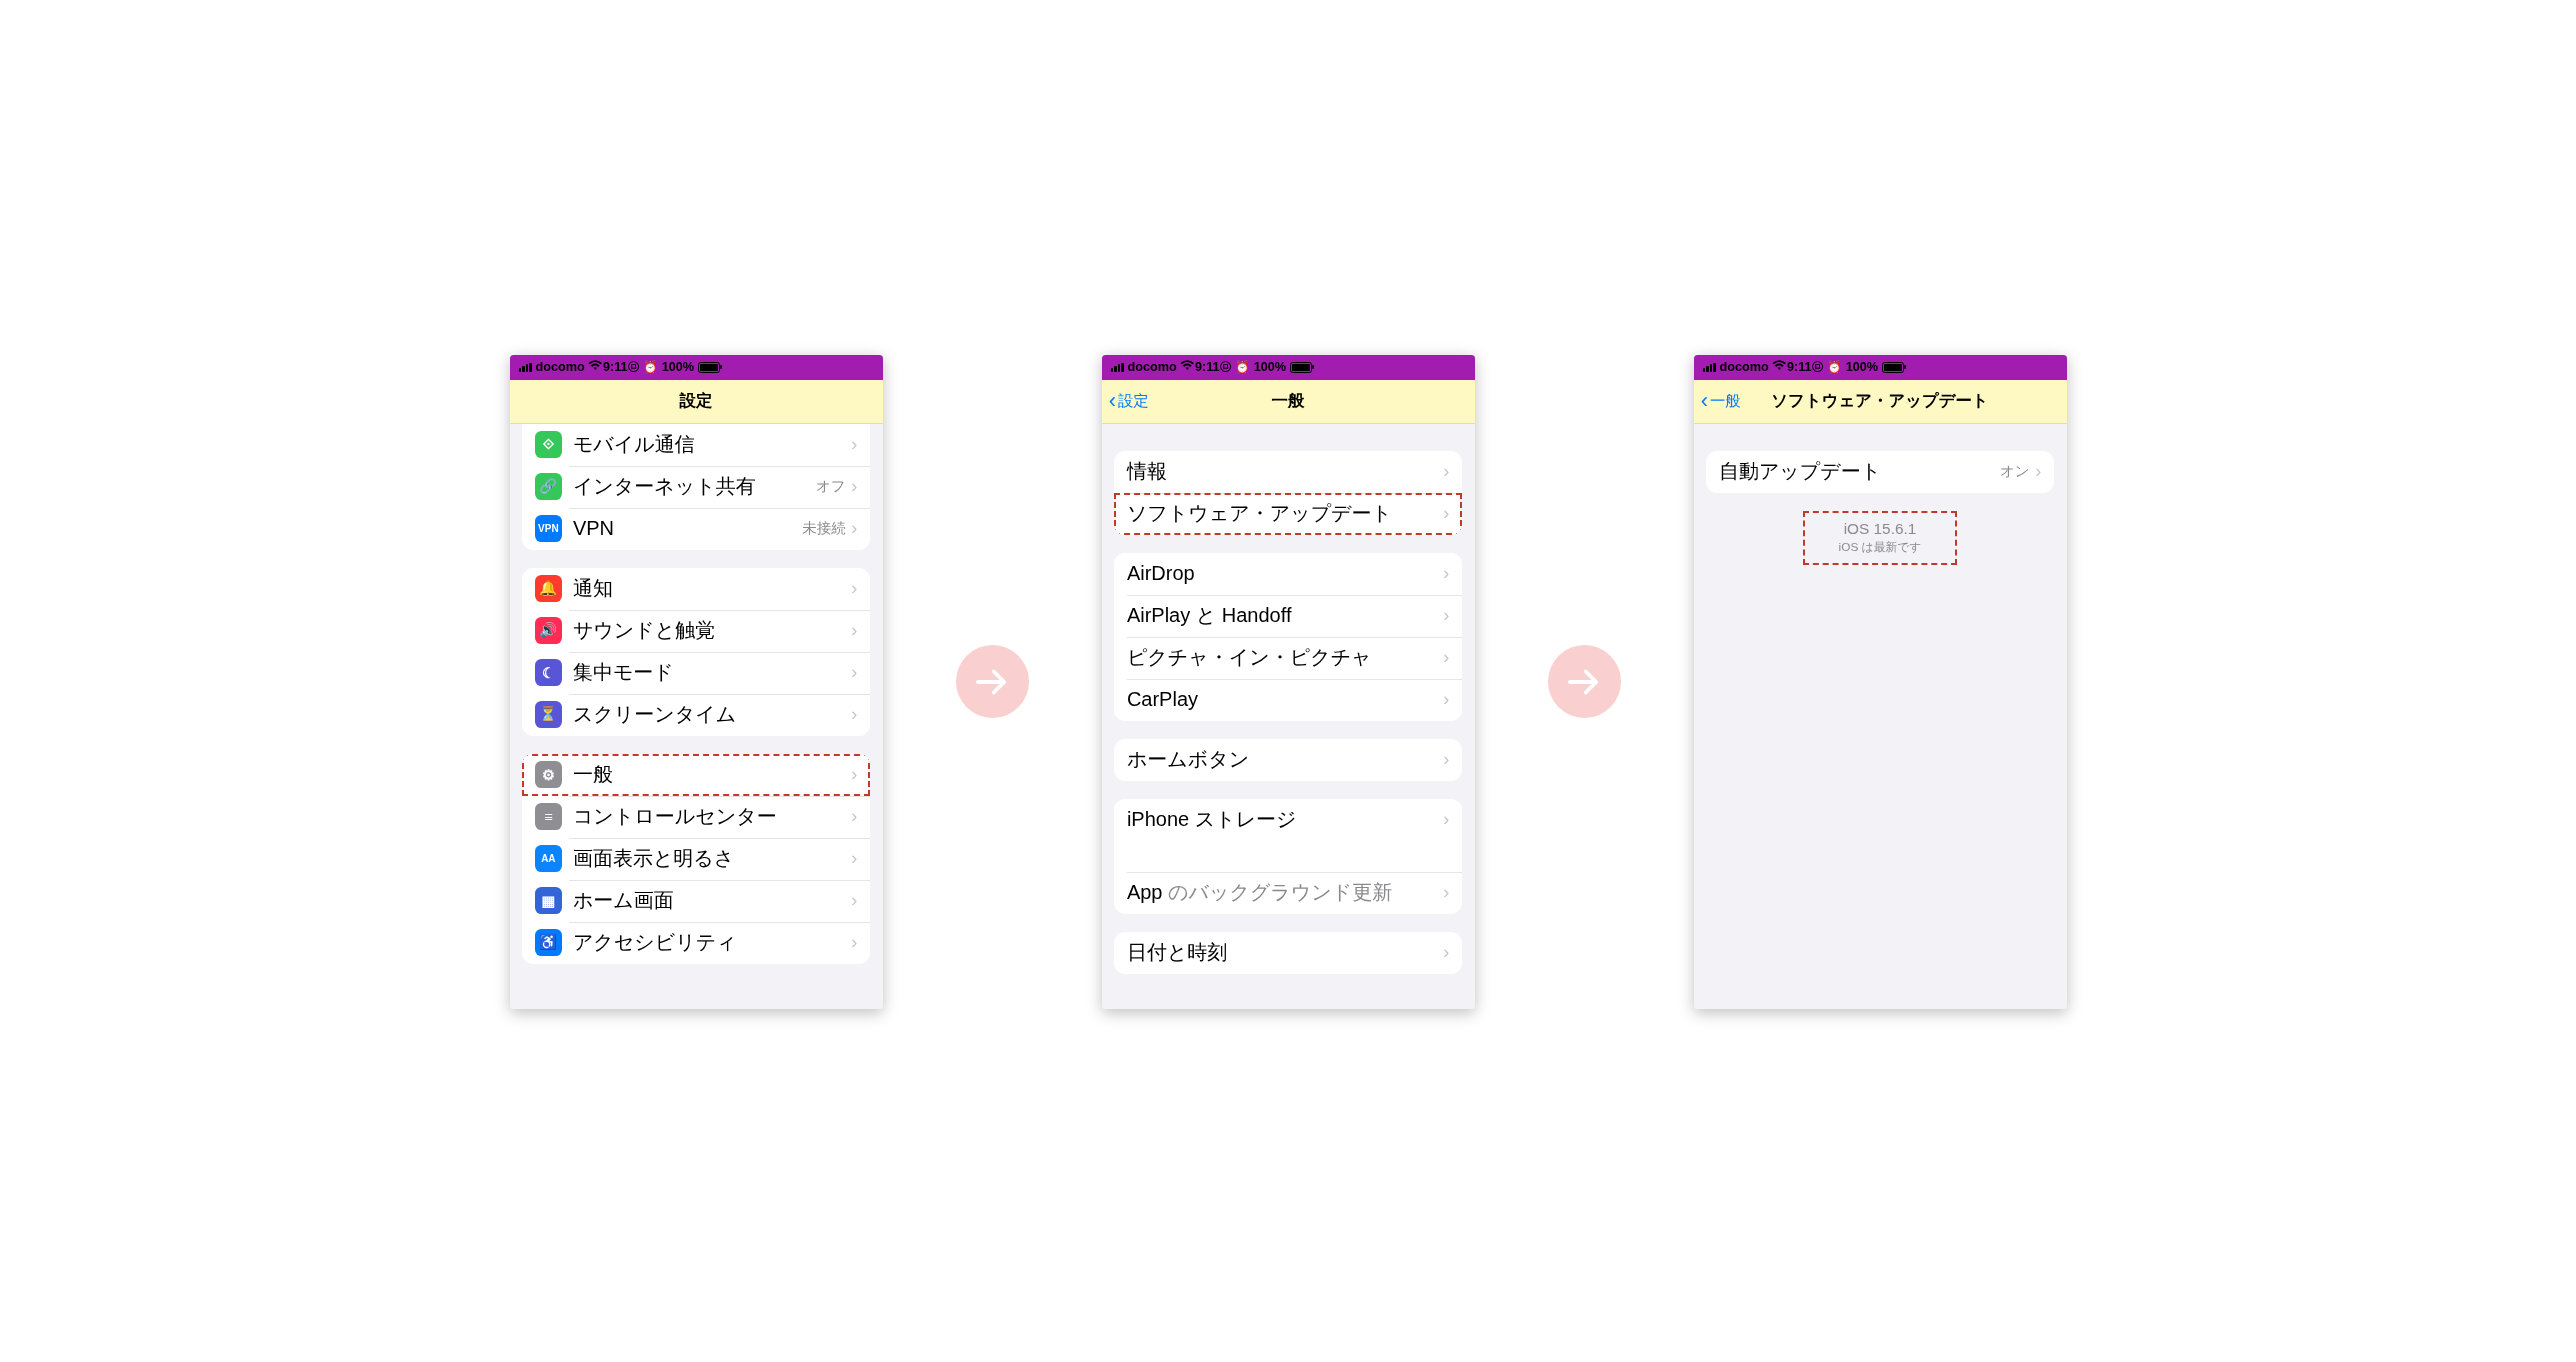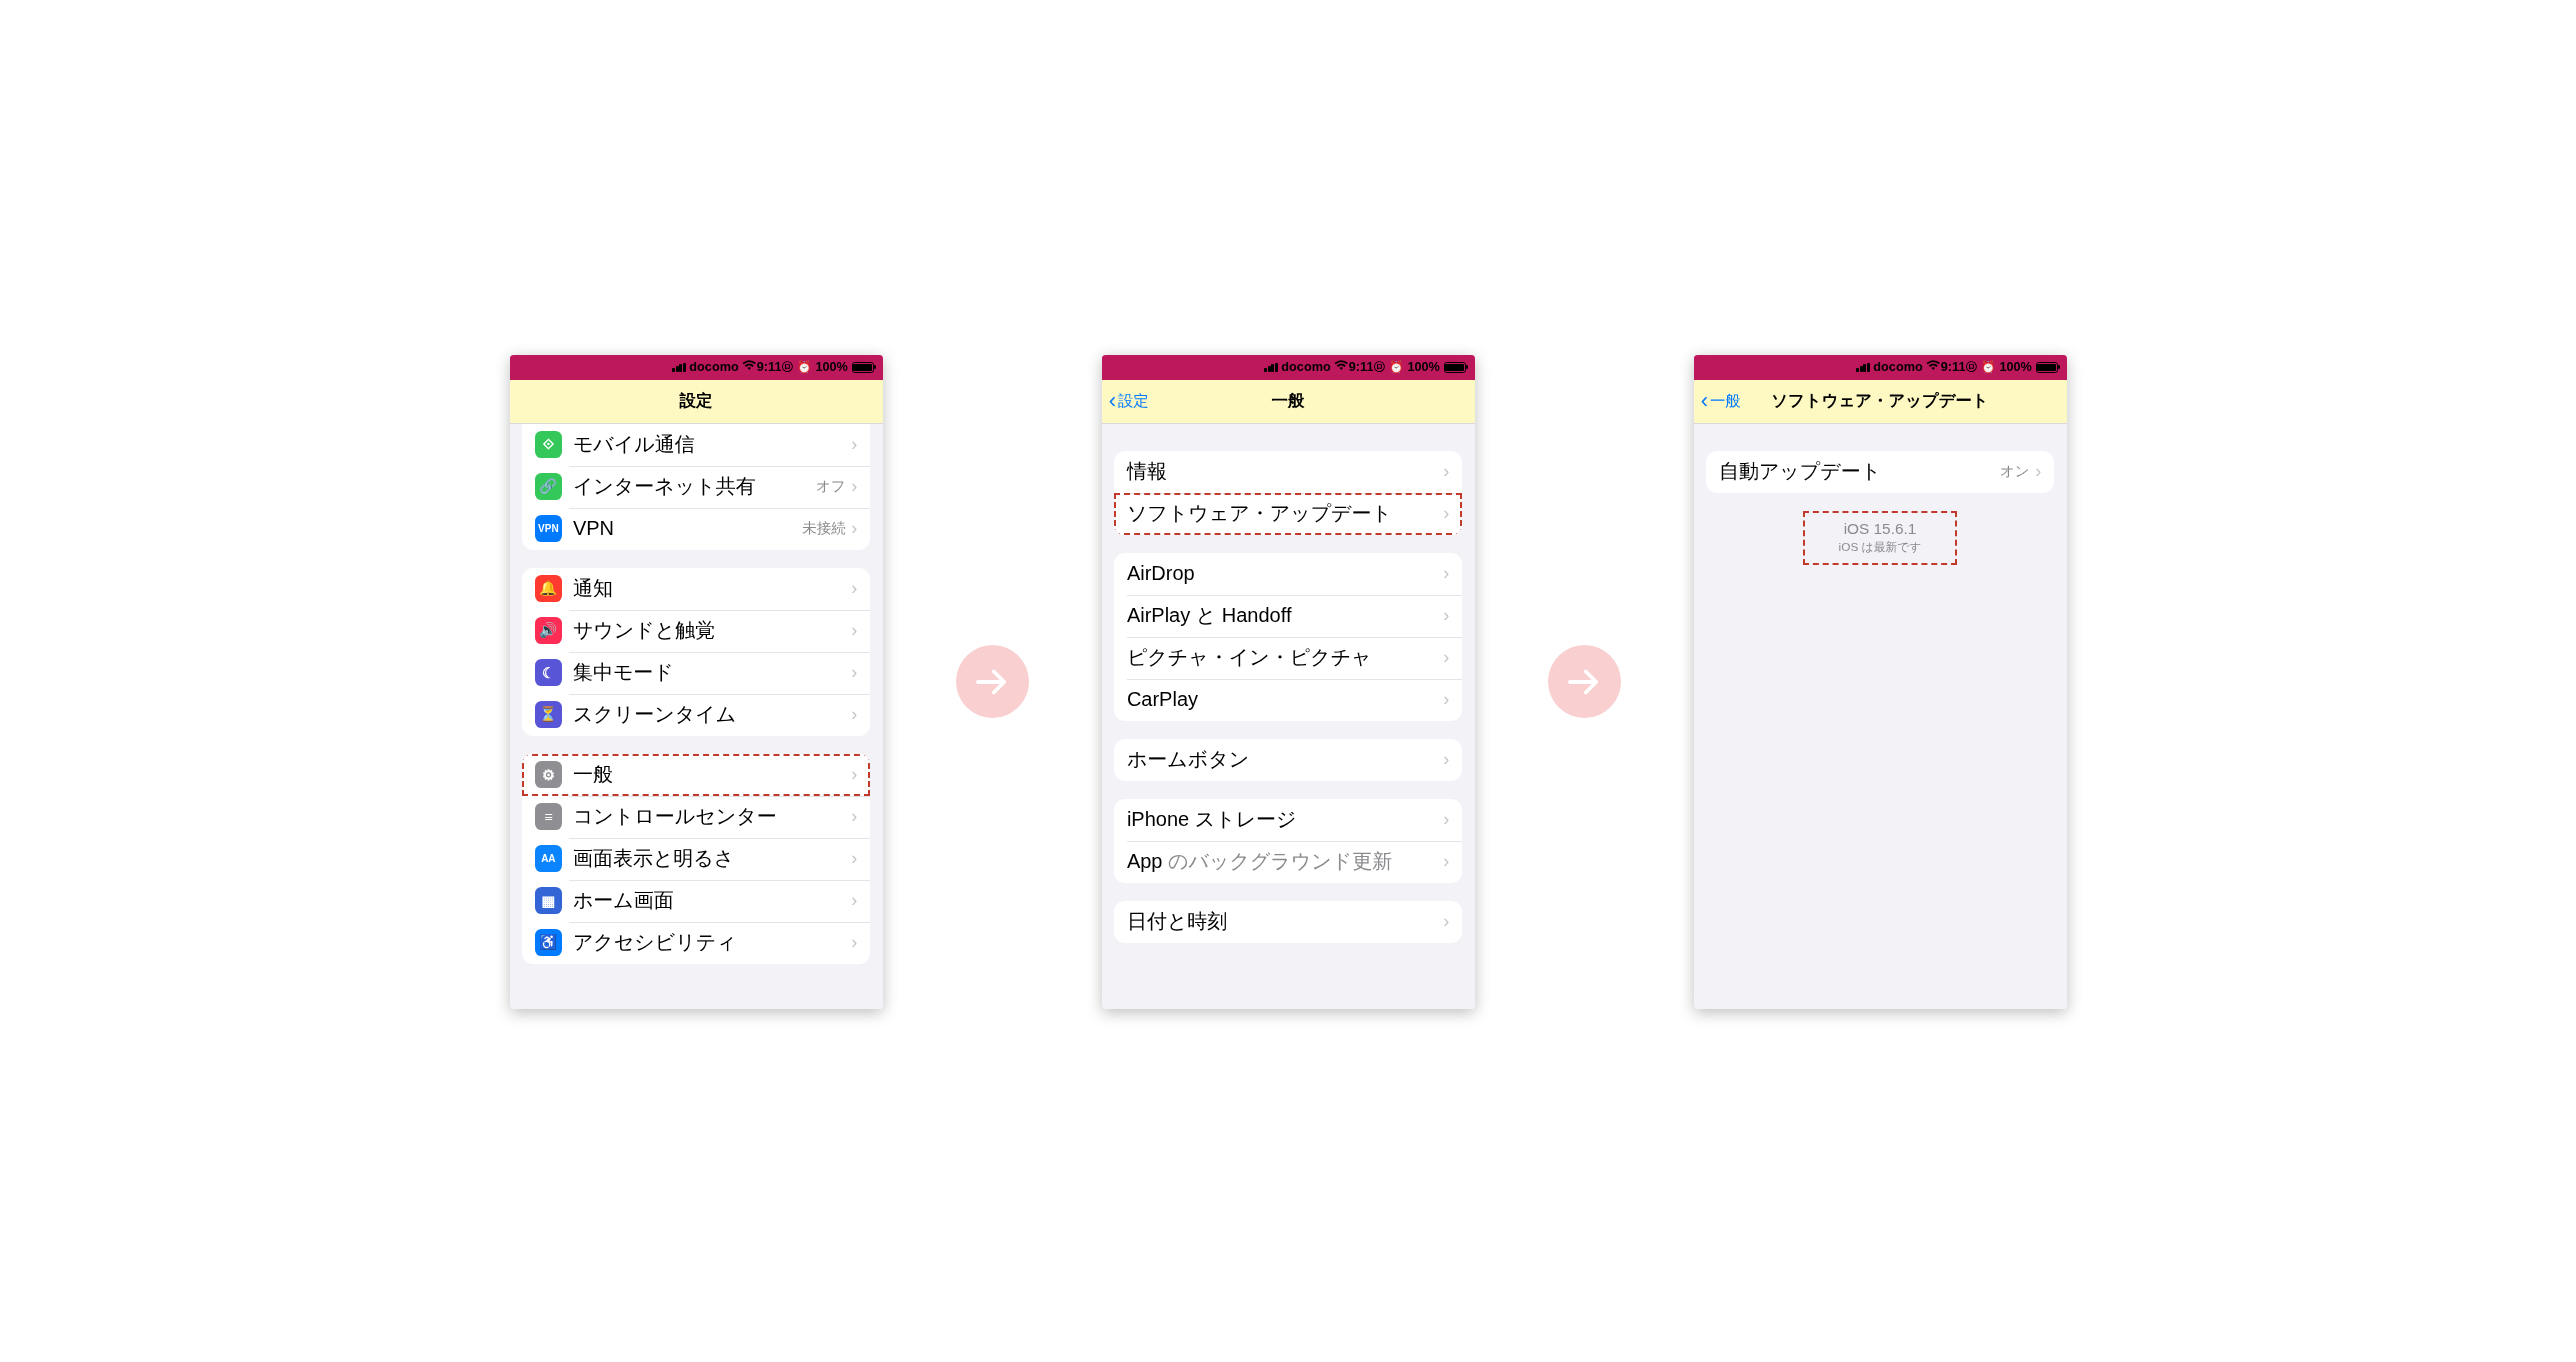--- a/index.html
+++ b/index.html
@@ -29,12 +29,12 @@
     height: 25.4px;
     display: flex;
     align-items: center;
-    justify-content: flex-end;
+    justify-content: flex-start;
     padding: 0 9px;
     font-size: 12.7px;
     font-weight: 600;
     color: #000;
-    background: #be185d;
+    background: #a21caf;
   }
   .status-left { display: flex; align-items: center; gap: 3.6px; }
   .status-right { display: flex; align-items: center; gap: 3.6px; }

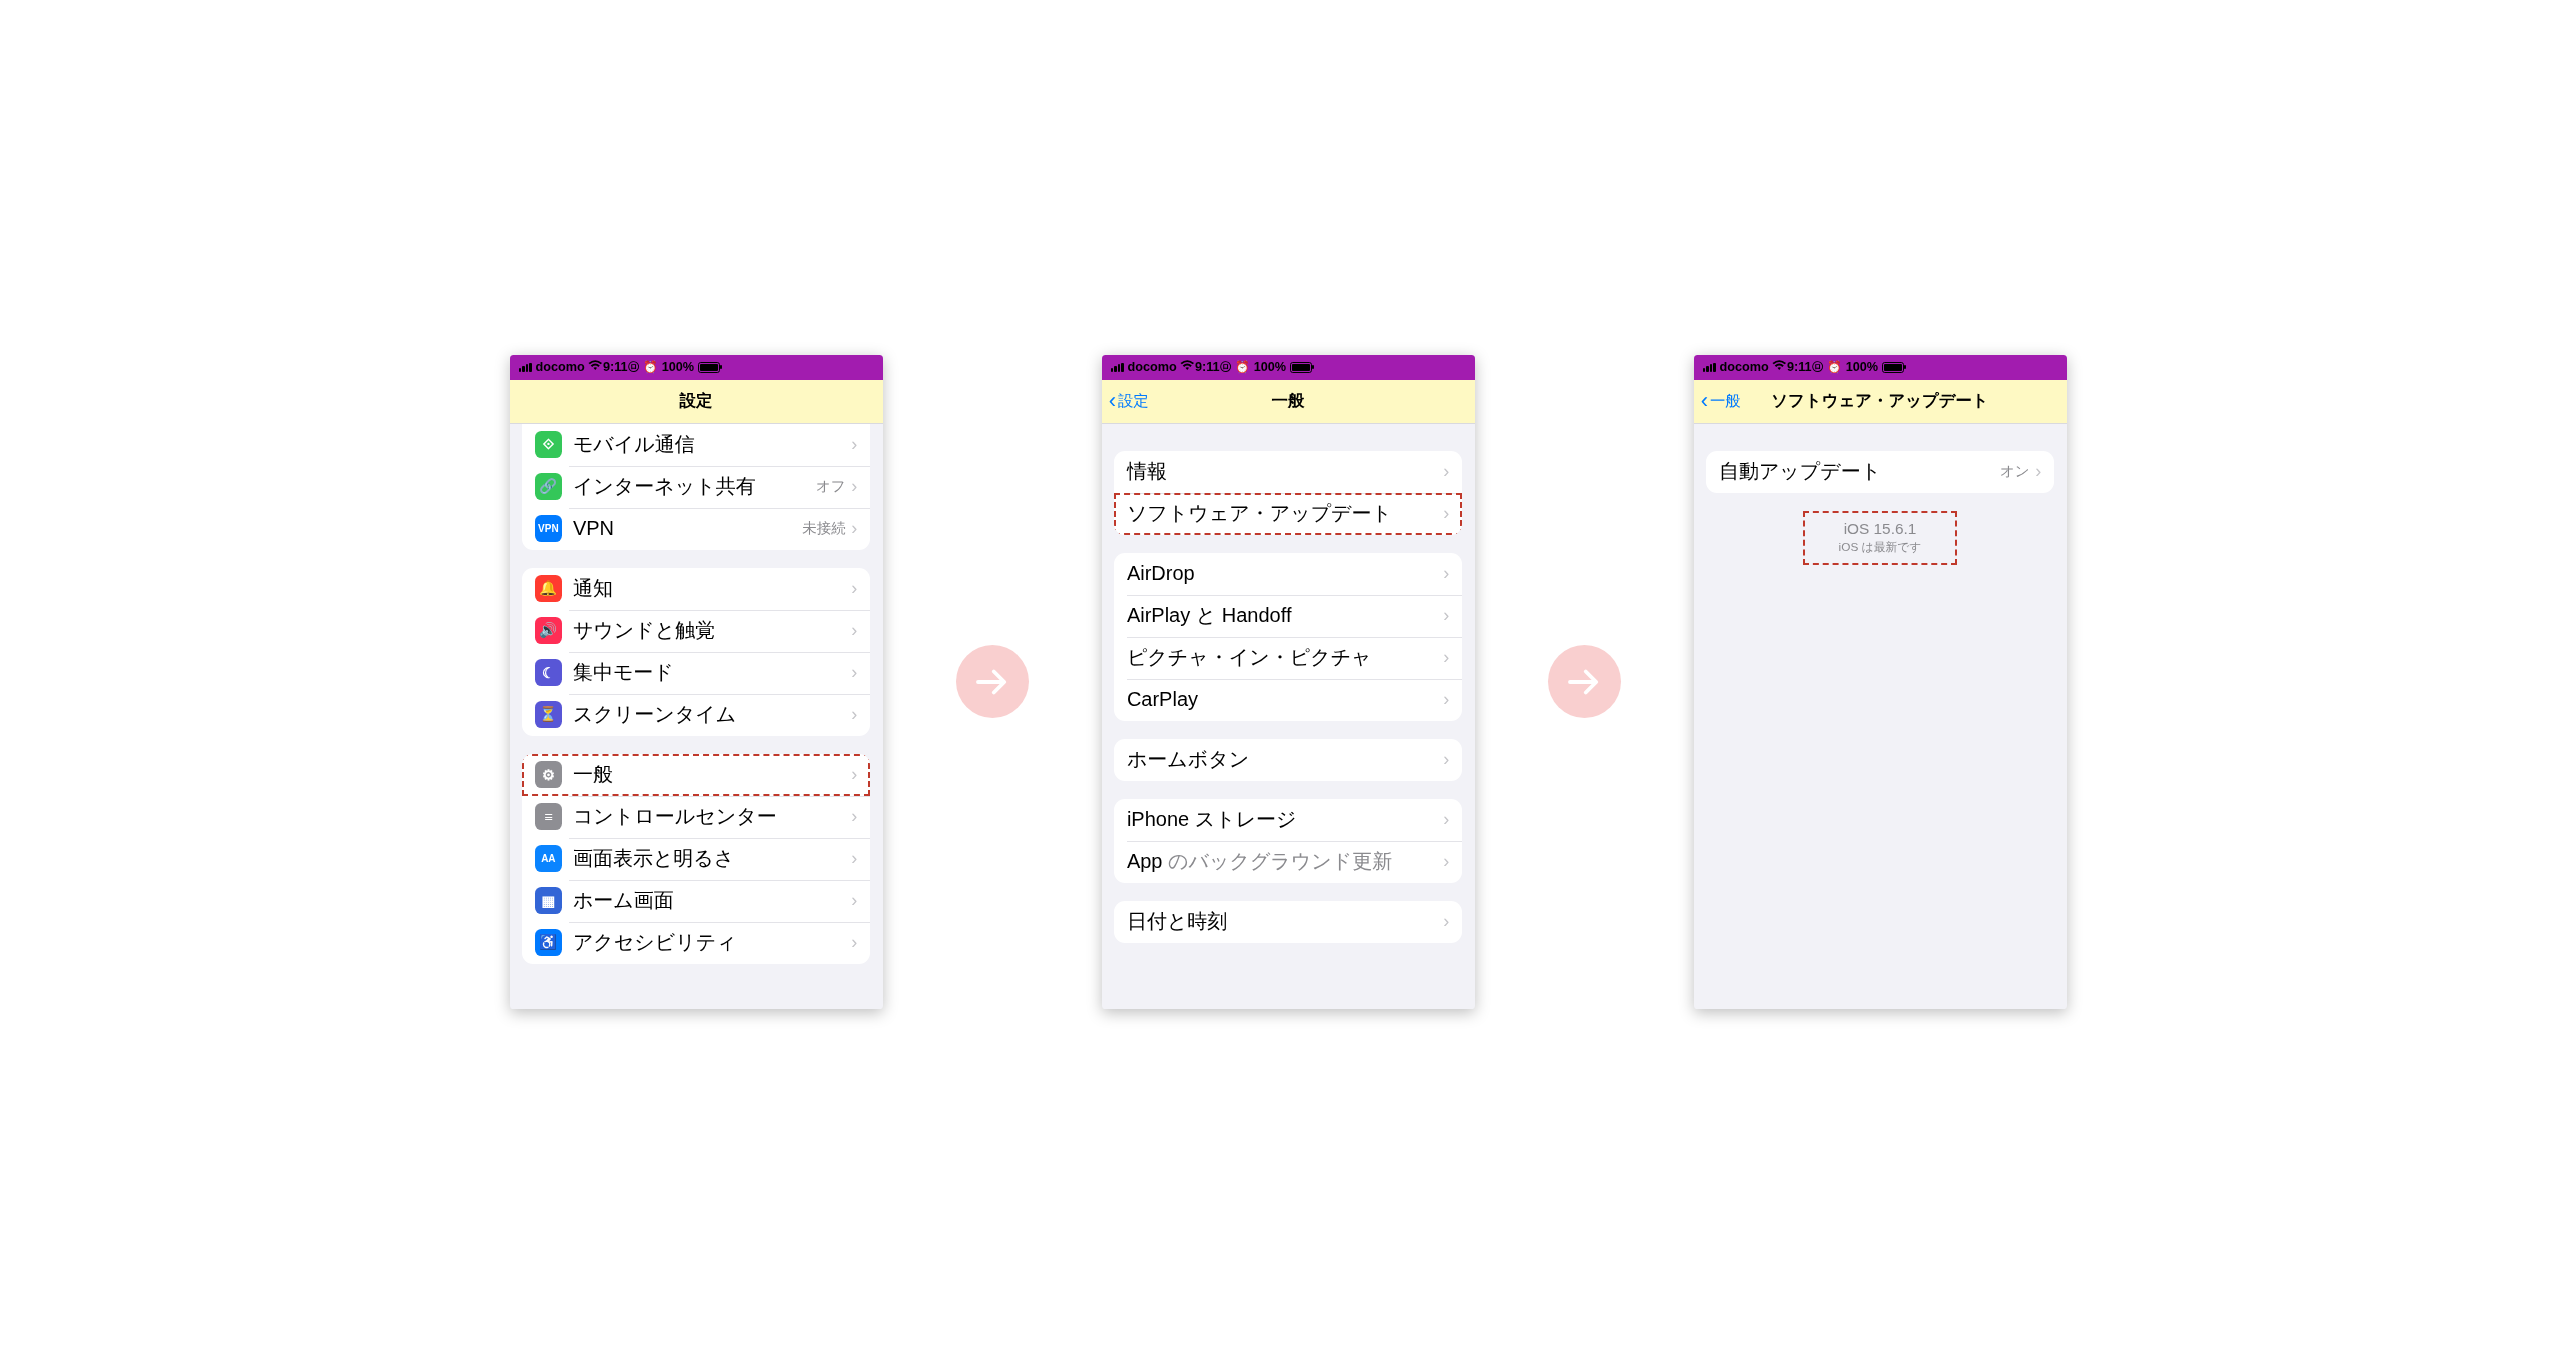--- a/index.html
+++ b/index.html
@@ -327,7 +327,7 @@
           <span class="row-label">iPhone ストレージ</span>
           <span class="chevron">›</span>
         </div>
-        <div class="row no-icon" style="position: relative;">
+        <div class="row no-icon" style="position: relative; margin-top: 31px;">
           <span class="row-label">App<span style="color: rgb(138, 138, 142);"> のバックグラウンド更新</span></span>
           <span class="chevron">›</span>
         </div>

